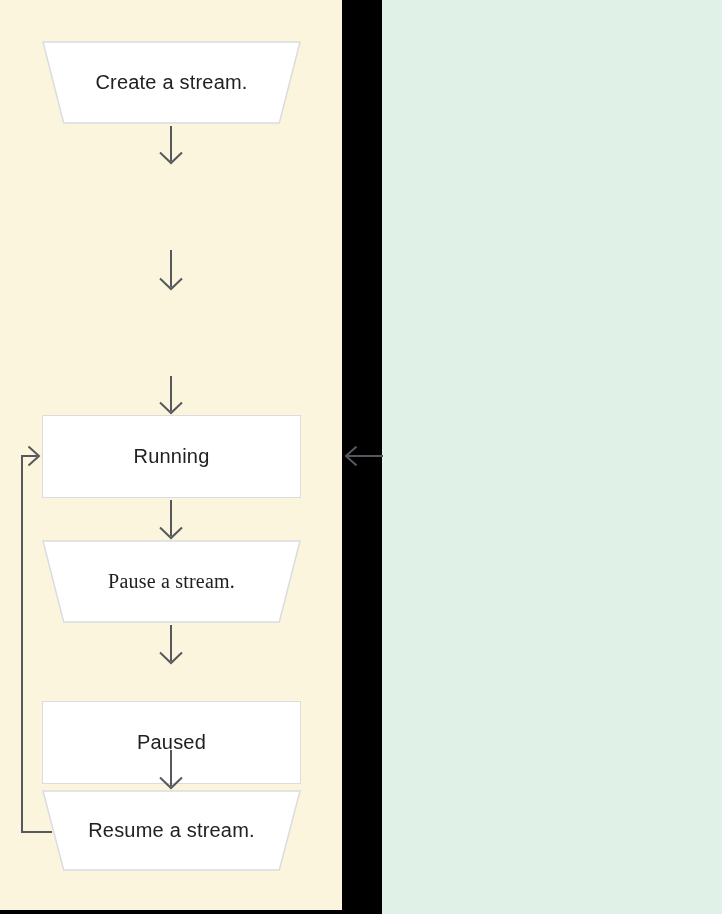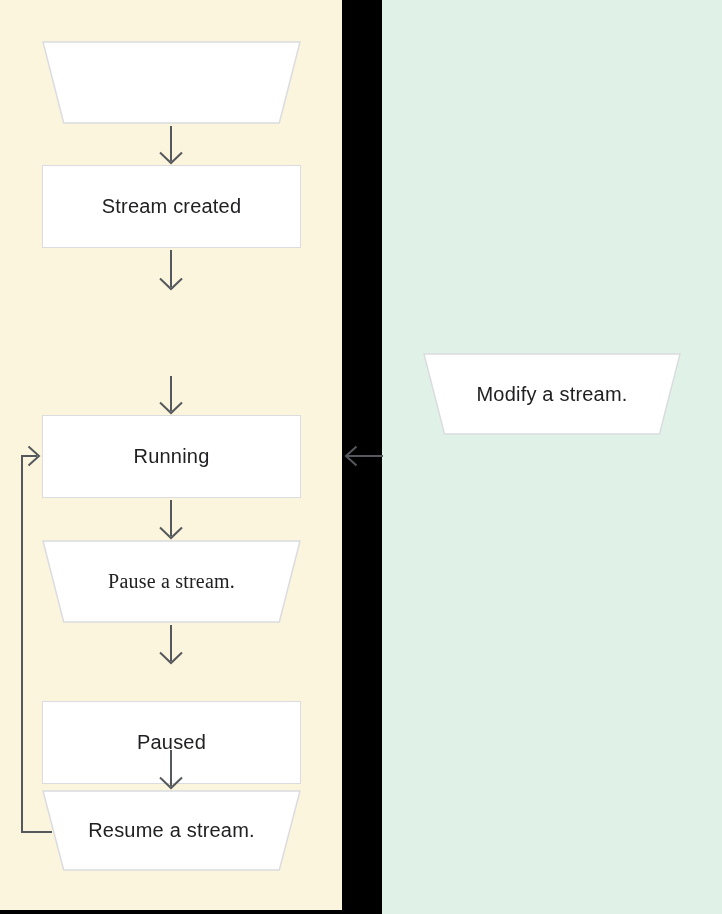--- a/index.html
+++ b/index.html
@@ -86,6 +86,7 @@
     <svg class="shape-svg" viewBox="0 0 259 83" preserveAspectRatio="none">
       <polygon points="1,1 258,1 237.3,82 21.7,82"></polygon>
     </svg>
+    <span class="label">Create a stream.</span>
   </div>
 
   <div class="node rect" style="left:42px; top:165px; width:259px; height:83px;">

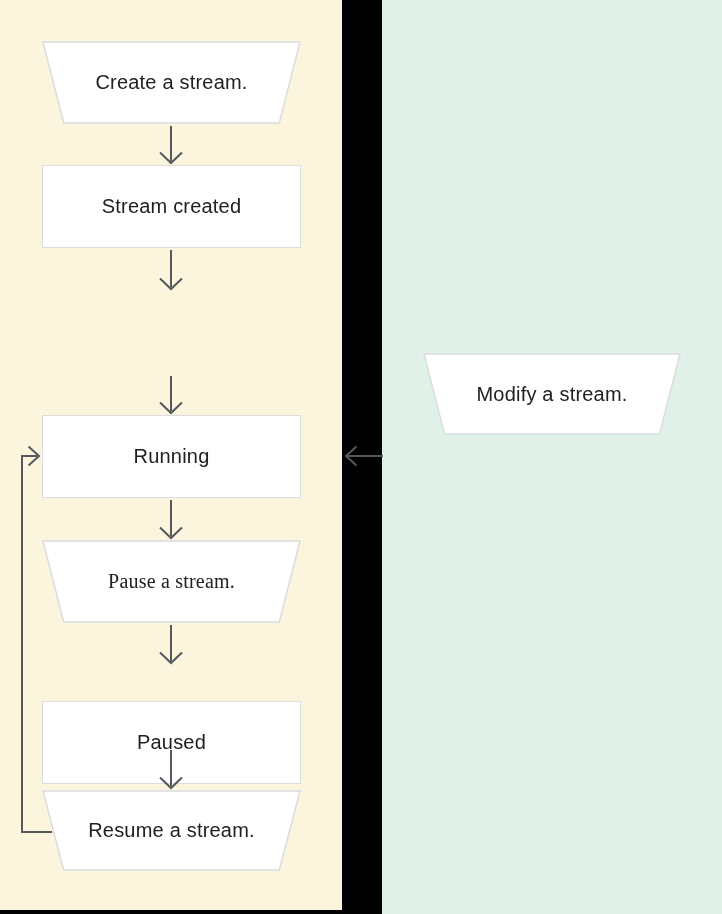--- a/index.html
+++ b/index.html
@@ -89,9 +89,6 @@
     <span class="label">Create a stream.</span>
   </div>
 
-  <div class="node rect" style="left:42px; top:165px; width:259px; height:83px;">
-    <span class="label">Stream created</span>
-  </div>
 
 
   <div class="node rect" style="left:42px; top:415px; width:259px; height:83px;text-align:right;">

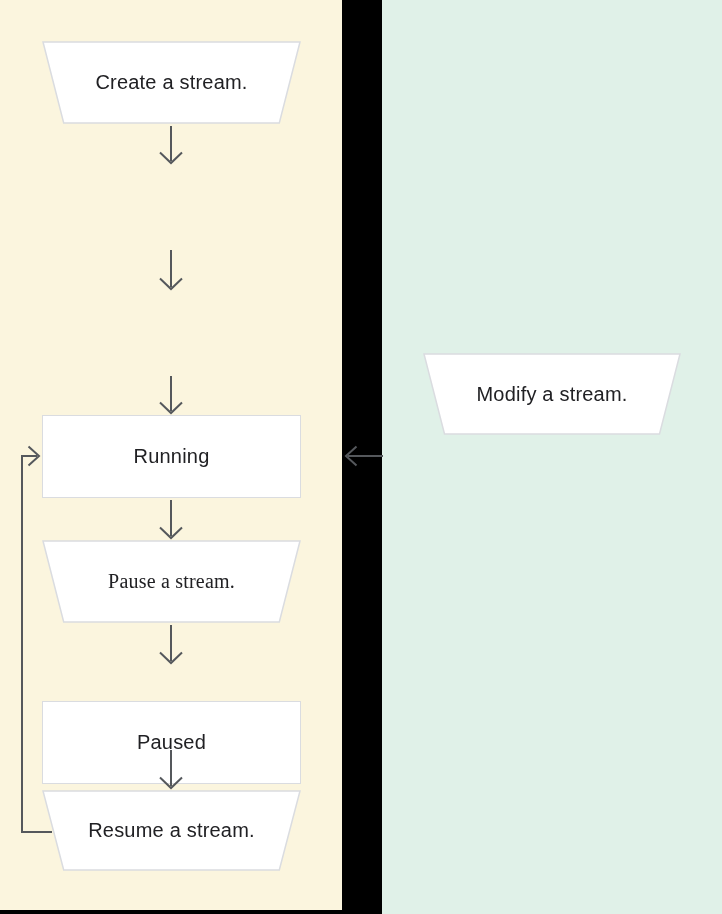--- a/index.html
+++ b/index.html
@@ -113,12 +113,6 @@
     <span class="label">Resume a stream.</span>
   </div>
 
-  <div class="node trap" style="left:423px; top:353px; width:258px; height:82px;">
-    <svg class="shape-svg" viewBox="0 0 258 82" preserveAspectRatio="none">
-      <polygon points="1,1 257,1 236.5,81 21.5,81"></polygon>
-    </svg>
-    <span class="label">Modify a stream.</span>
-  </div>
 
 
   <svg class="connector-layer" viewBox="0 0 722 914">

